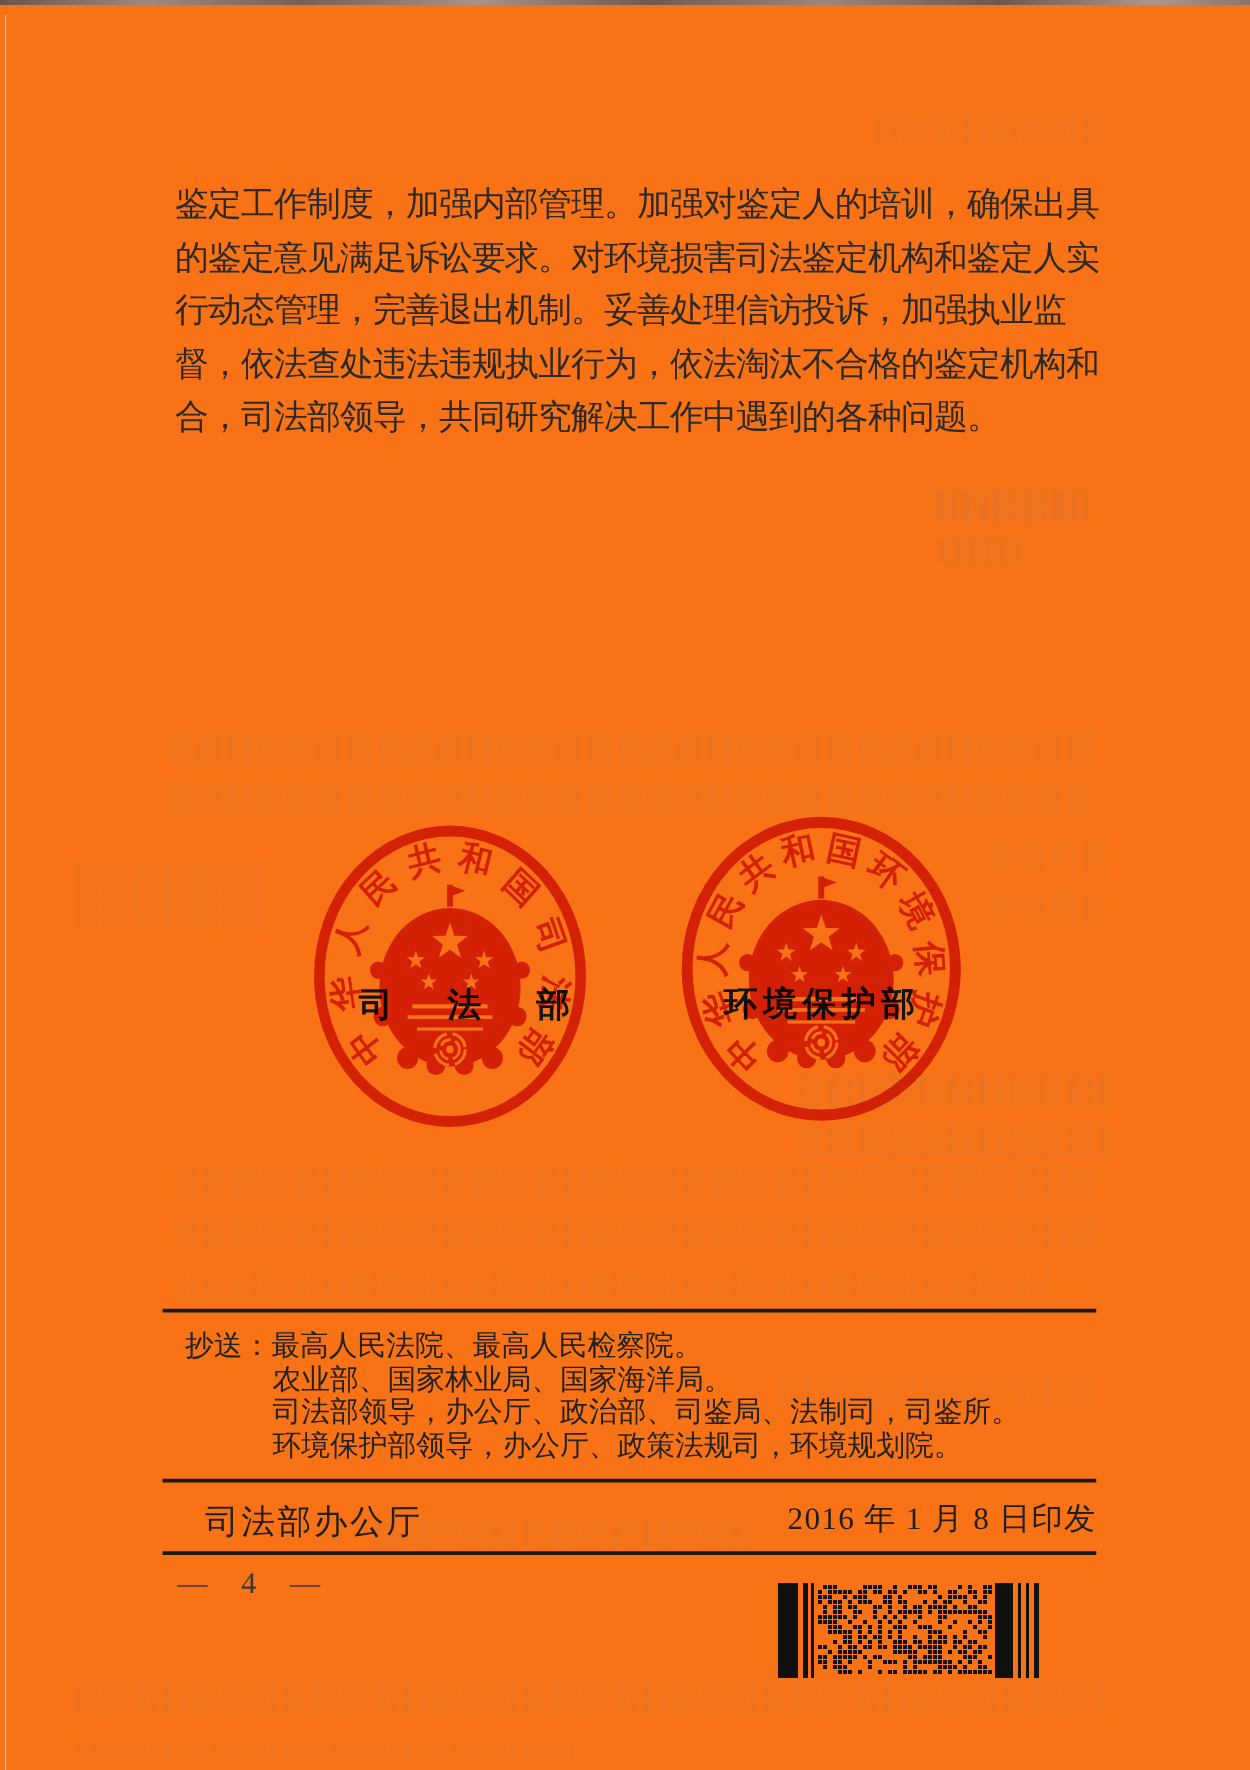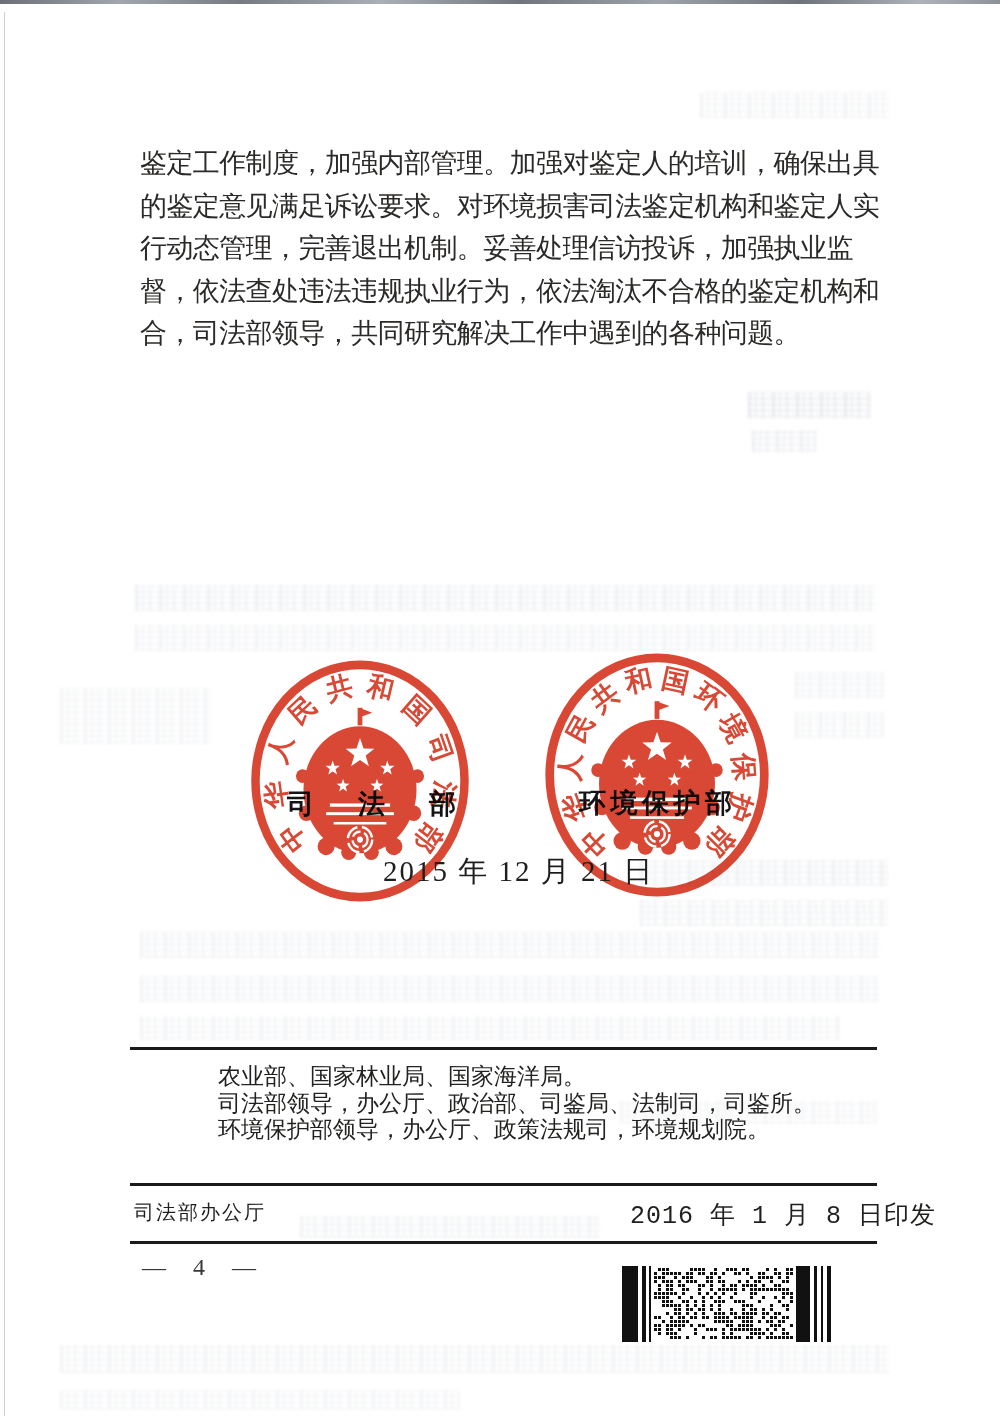--- a/index.html
+++ b/index.html
@@ -6,7 +6,7 @@
   html,body{margin:0;padding:0;background:#e8e8e8;}
   .page{
     position:relative;width:1000px;height:1416px;margin:0 auto;
-    background:#ffffff;overflow:hidden;
+    background:#f97316;overflow:hidden;
     font-family:"Liberation Serif","DejaVu Serif",serif;
     color:#262624;
   }

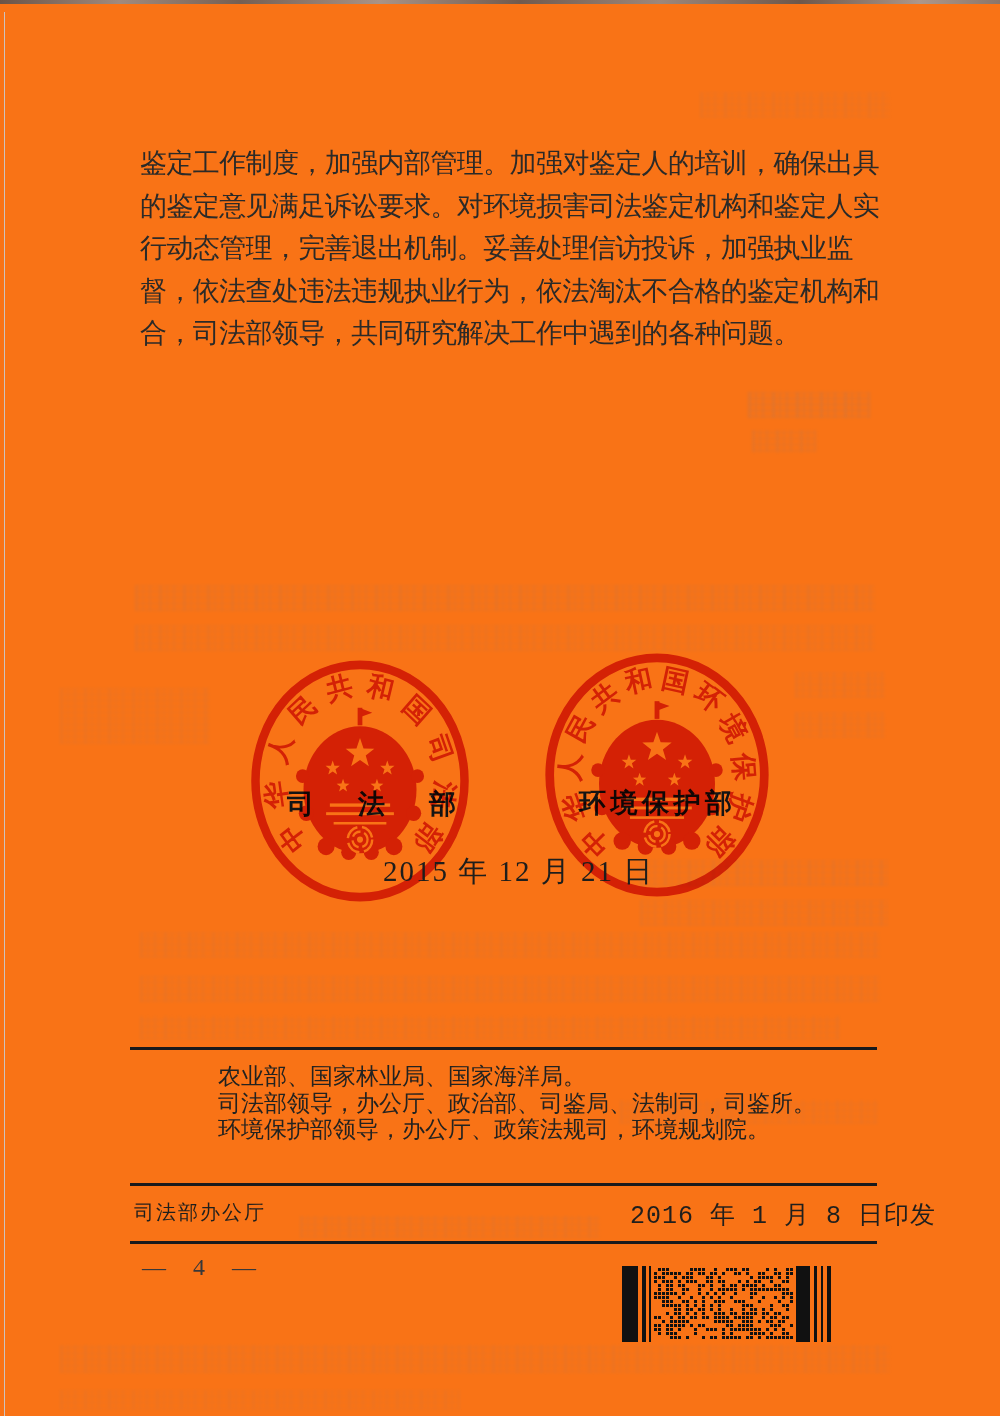--- a/index.html
+++ b/index.html
@@ -157,7 +157,6 @@
     <use href="#nat-emblem" xlink:href="#nat-emblem"></use>
   </svg>
 
-  <div class="sign-date">2015 年 12 月 21 日</div>
 
   <div class="rule rule-1"></div>
   <div class="cc">

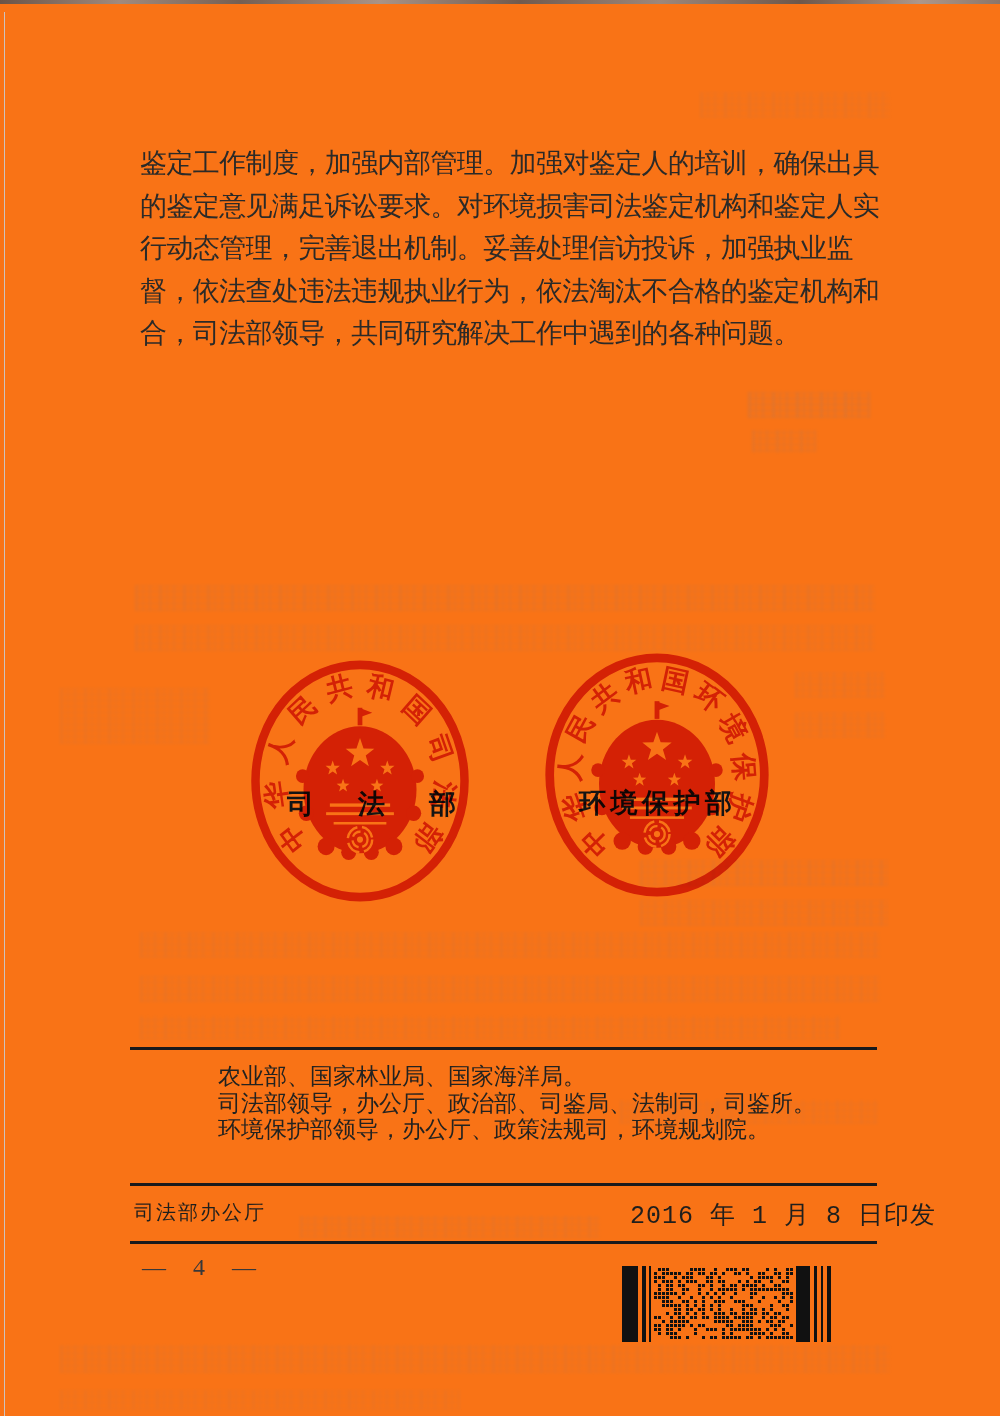--- a/index.html
+++ b/index.html
@@ -160,6 +160,7 @@
 
   <div class="rule rule-1"></div>
   <div class="cc">
+    <div class="cc-line"><span class="cc-label">抄送：</span><span>最高人民法院、最高人民检察院。</span></div>
     <div class="cc-line cont">农业部、国家林业局、国家海洋局。</div>
     <div class="cc-line cont">司法部领导，办公厅、政治部、司鉴局、法制司，司鉴所。</div>
     <div class="cc-line cont">环境保护部领导，办公厅、政策法规司，环境规划院。</div>

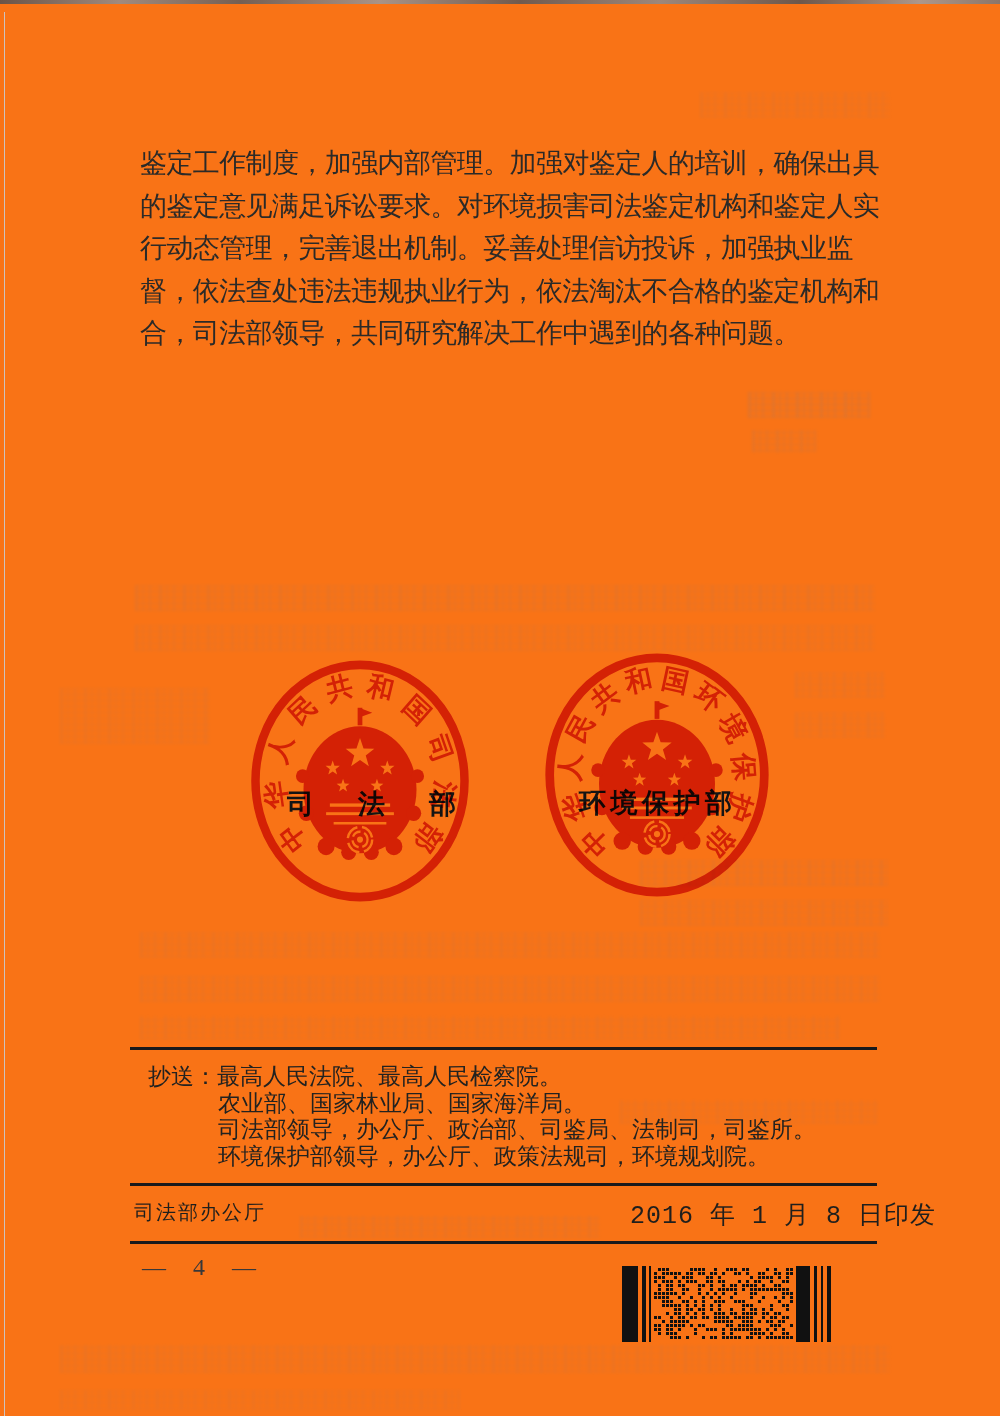--- a/index.html
+++ b/index.html
@@ -45,7 +45,7 @@
   .cc-line{white-space:nowrap;}
   .cc-line.cont{padding-left:70px;}
   
-  .issuer{position:absolute;left:134px;top:1199px;font-size:20px;letter-spacing:2px;color:#1f1f1d;}
+  .issuer{position:absolute;left:164px;top:1199px;font-size:27px;letter-spacing:2px;color:#1f1f1d;}
   .print-date{position:absolute;left:630px;top:1198px;font-size:25px;letter-spacing:1px;color:#1f1f1d;white-space:nowrap;font-family:Liberation Mono, monospace;}
   .page-number{position:absolute;left:142px;top:1254px;font-size:24px;color:#38383a;letter-spacing:6px;word-spacing:9px;white-space:nowrap;}
   

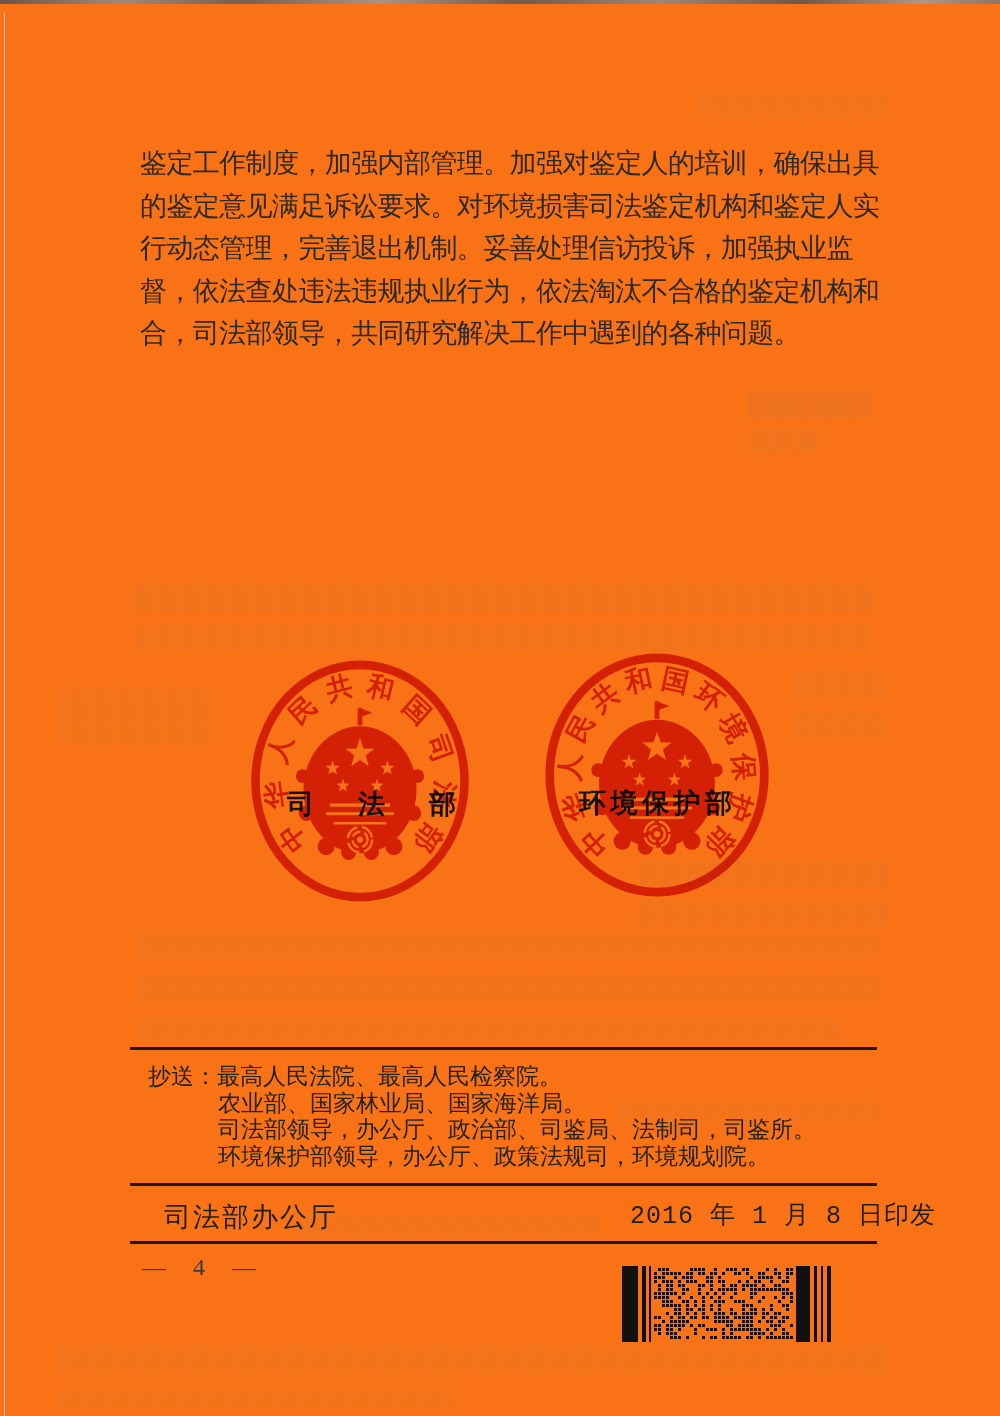--- a/index.html
+++ b/index.html
@@ -46,7 +46,7 @@
   .cc-line.cont{padding-left:70px;}
   
   .issuer{position:absolute;left:164px;top:1199px;font-size:27px;letter-spacing:2px;color:#1f1f1d;}
-  .print-date{position:absolute;left:630px;top:1198px;font-size:25px;letter-spacing:1px;color:#1f1f1d;white-space:nowrap;font-family:Liberation Mono, monospace;}
+  .print-date{position:absolute;left:630px;top:1198px;font-size:25px;letter-spacing:1px;color:#1f1f1d;white-space:nowrap;}
   .page-number{position:absolute;left:142px;top:1254px;font-size:24px;color:#38383a;letter-spacing:6px;word-spacing:9px;white-space:nowrap;}
   
   .barcode{position:absolute;left:622px;top:1266px;width:222px;height:78px;}

